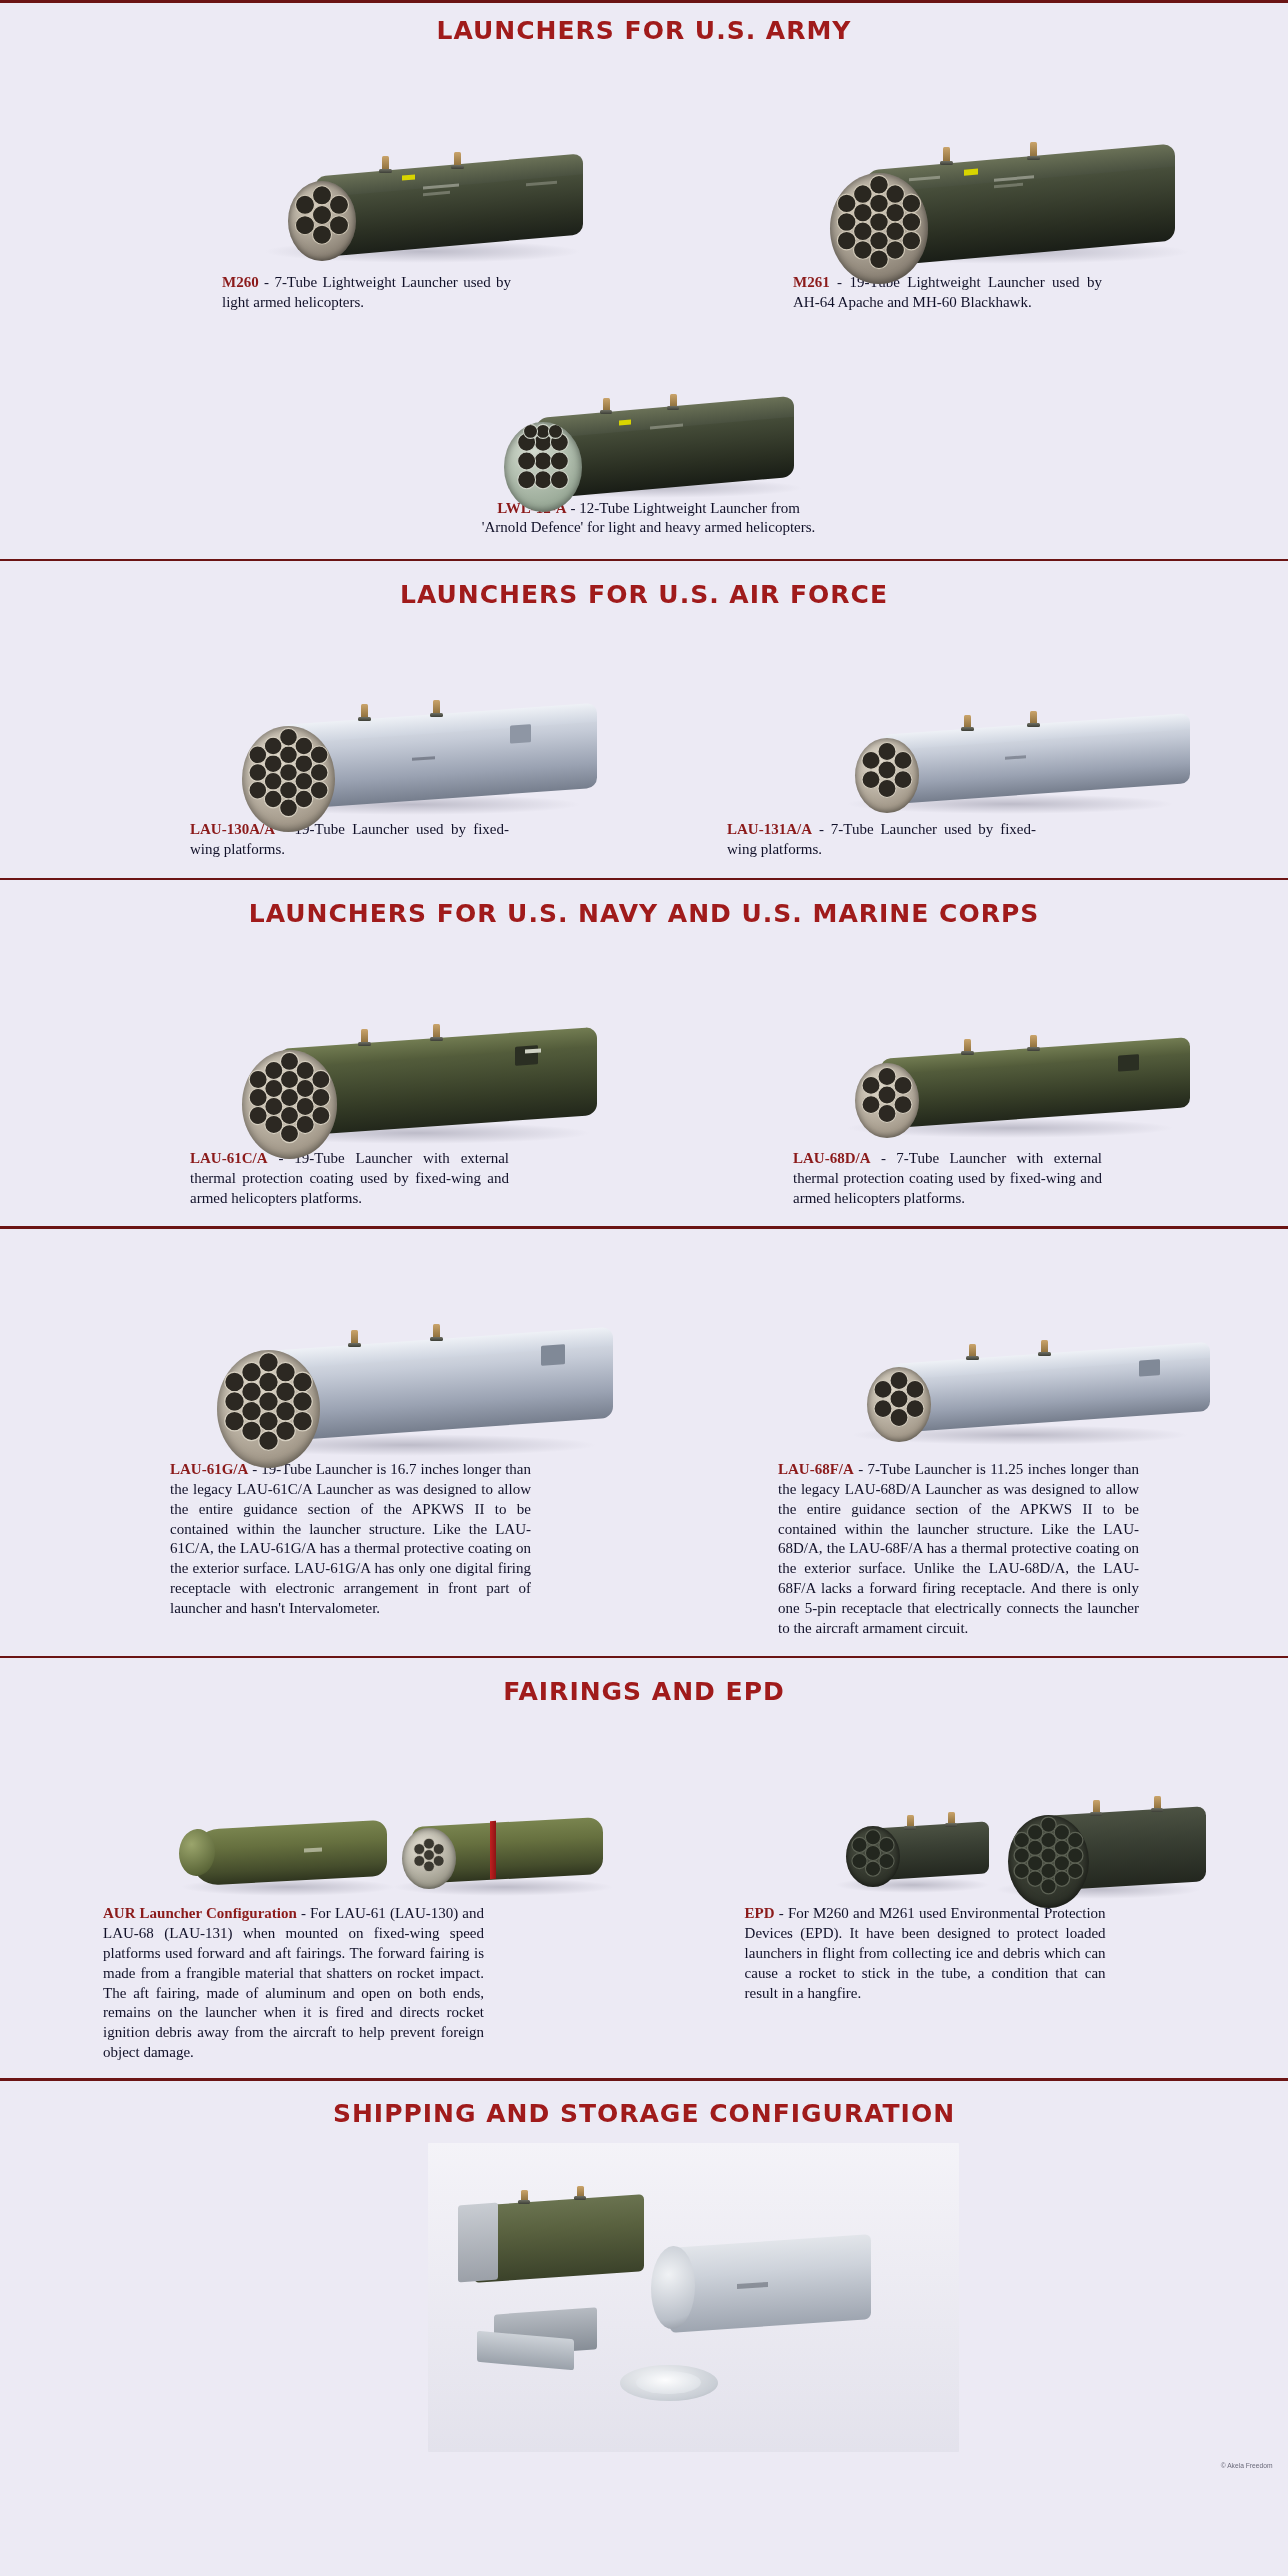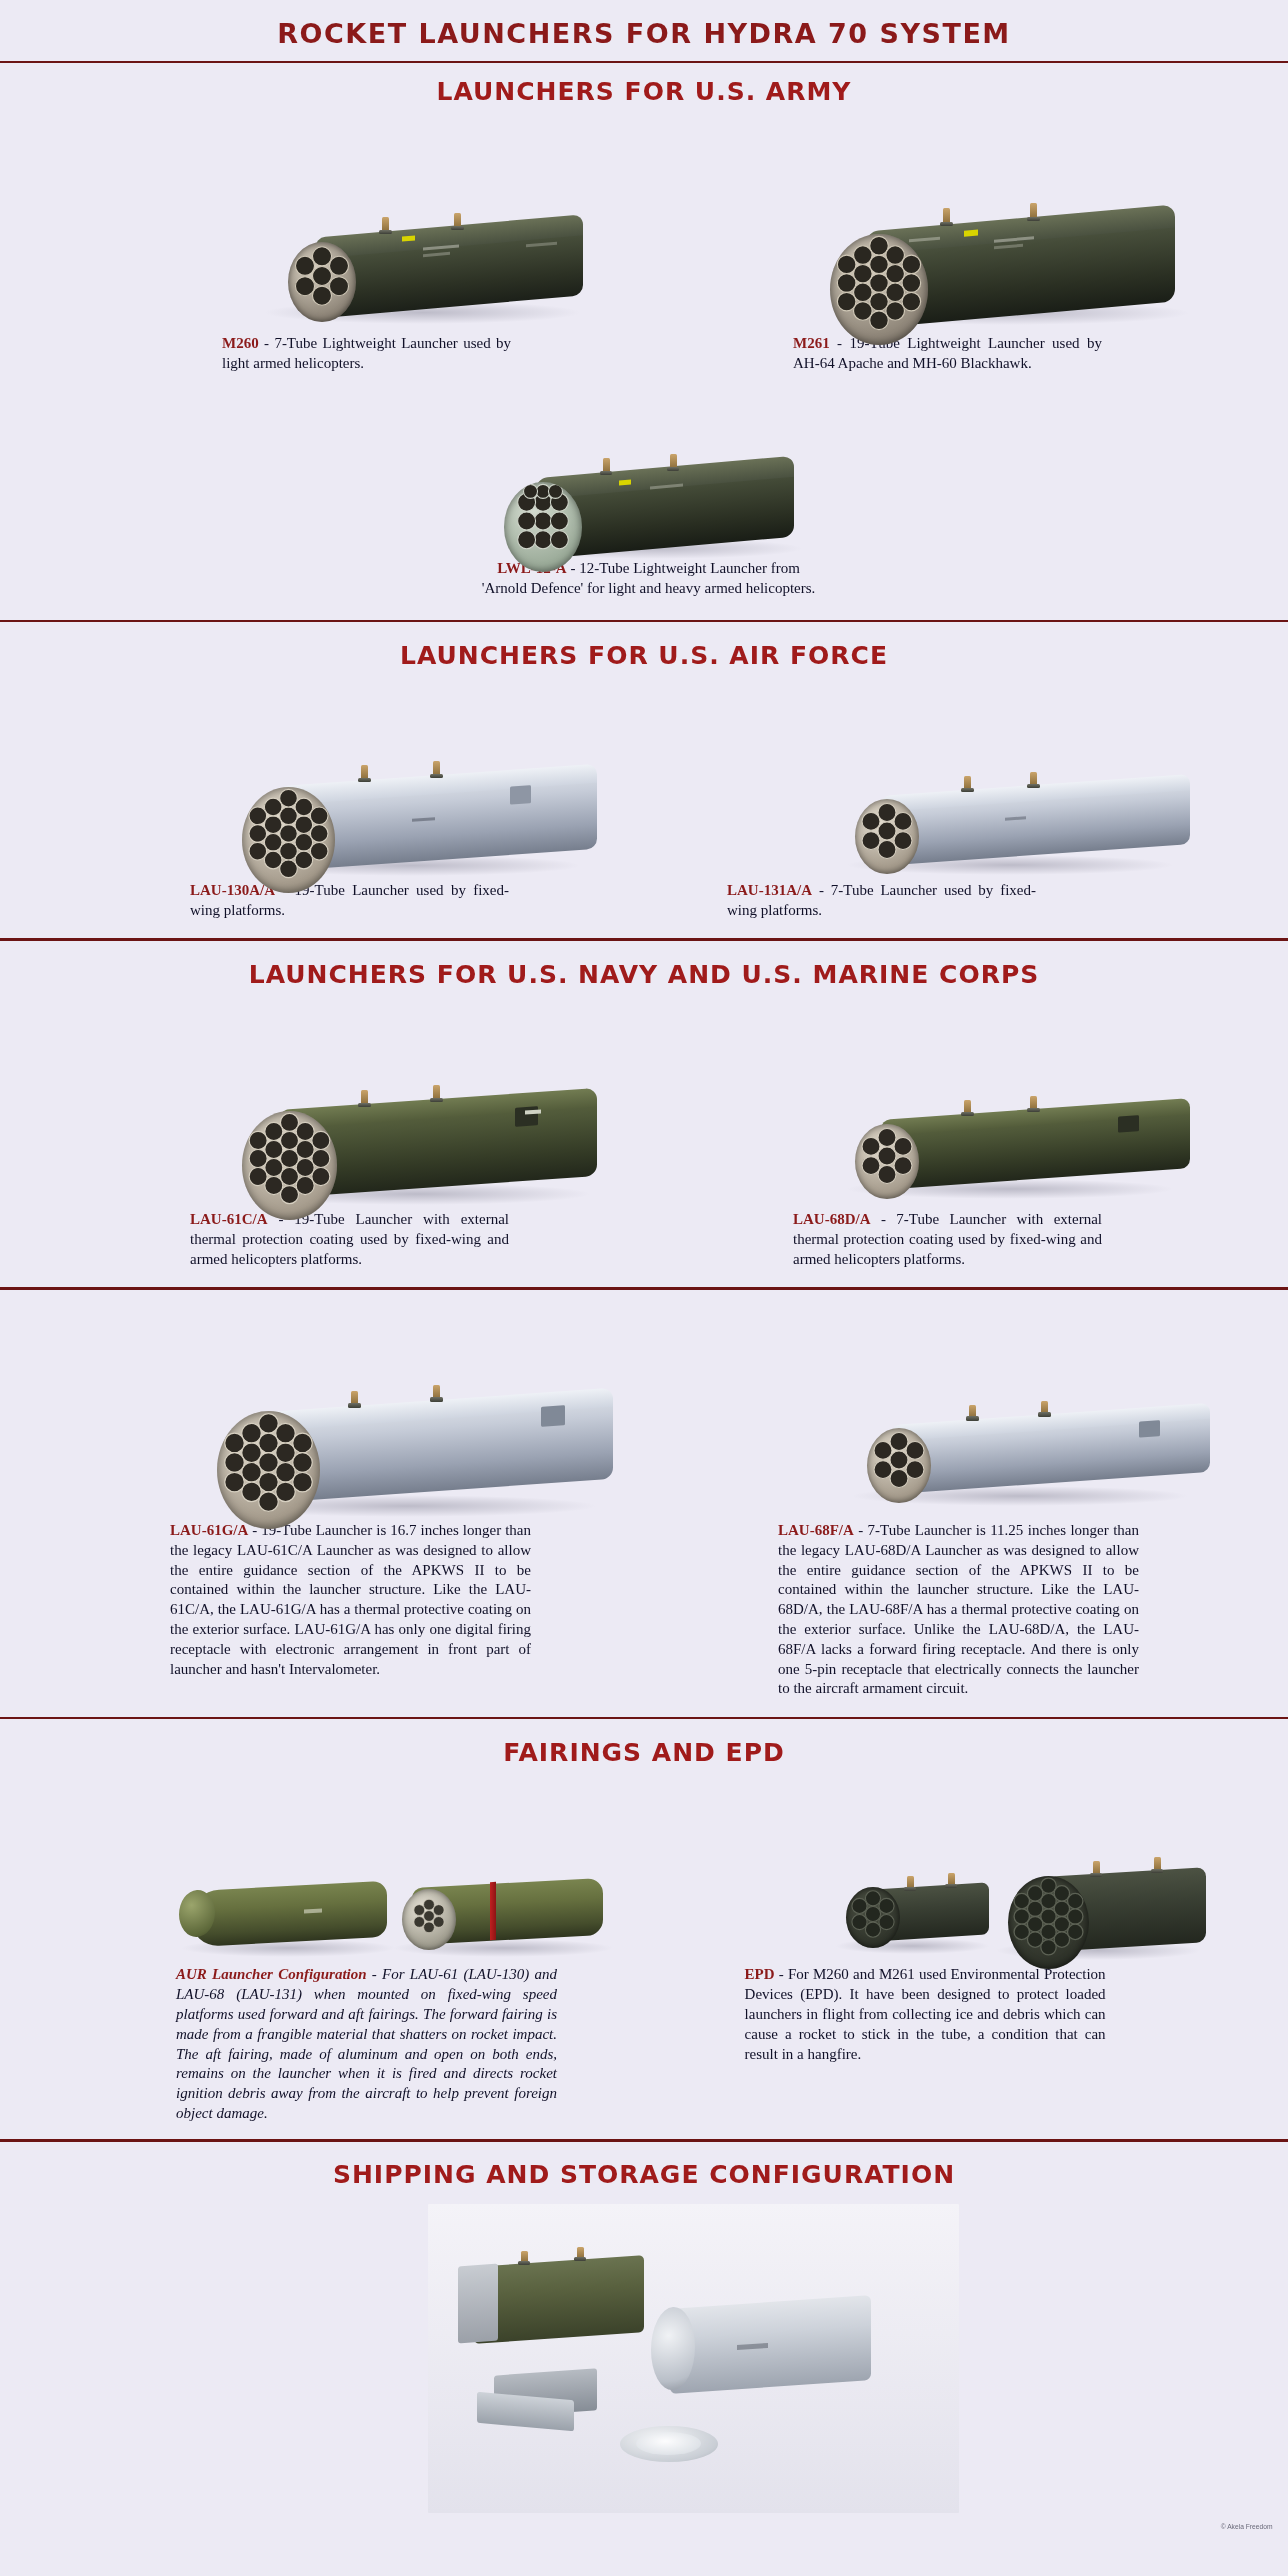--- a/index.html
+++ b/index.html
@@ -134,7 +134,6 @@
 
 <div class="page">
 
-  <div class="main-title">ROCKET LAUNCHERS FOR HYDRA 70 SYSTEM</div>
   <div class="rule"></div>
 
   <div class="section sec-wrap">

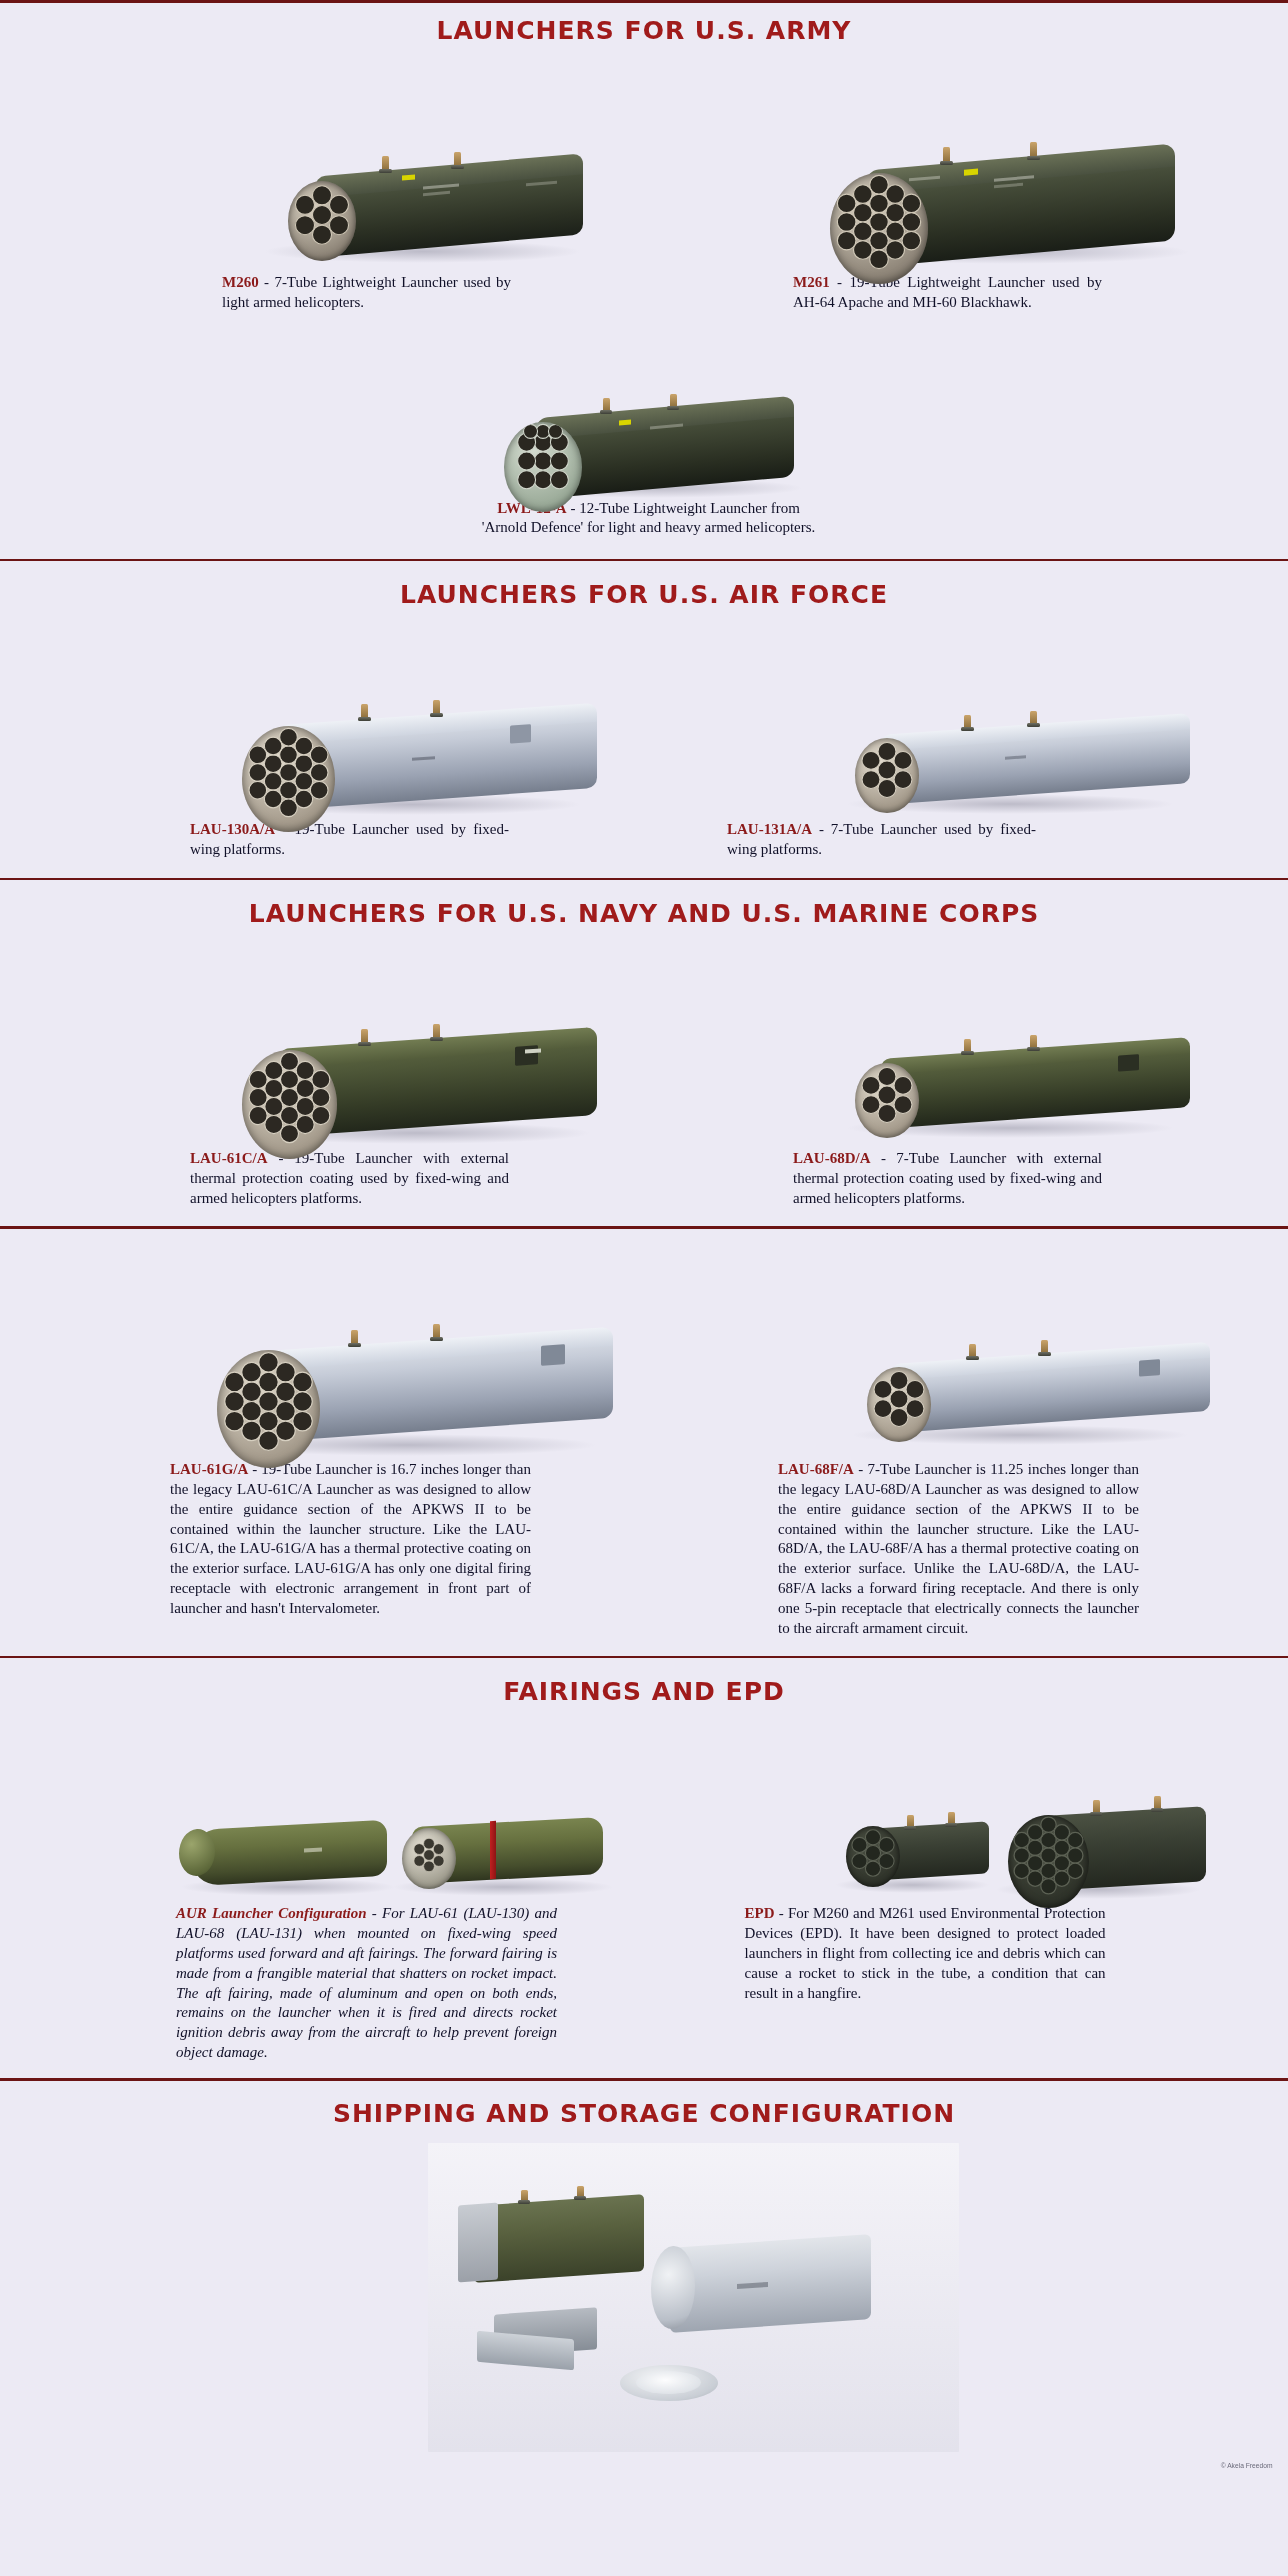--- a/index.html
+++ b/index.html
@@ -579,7 +579,7 @@
             </svg>
           </div>
         </div>
-        <div class="caption" style="width:381px; margin-left:114px;font-style:italic;">
+        <div class="caption" style="width:381px; margin-left:41px;">
           <span class="name">AUR Launcher Configuration</span><span> - </span><span>For LAU-61 (LAU-130) and LAU-68 (LAU-131) when mounted on fixed-wing speed platforms used forward and aft fairings. The forward fairing is made from a frangible material that shatters on rocket impact. The aft fairing, made of aluminum and open on both ends, remains on the launcher when it is fired and directs rocket ignition debris away from the aircraft to help prevent foreign object damage.</span>
         </div>
       </div>

